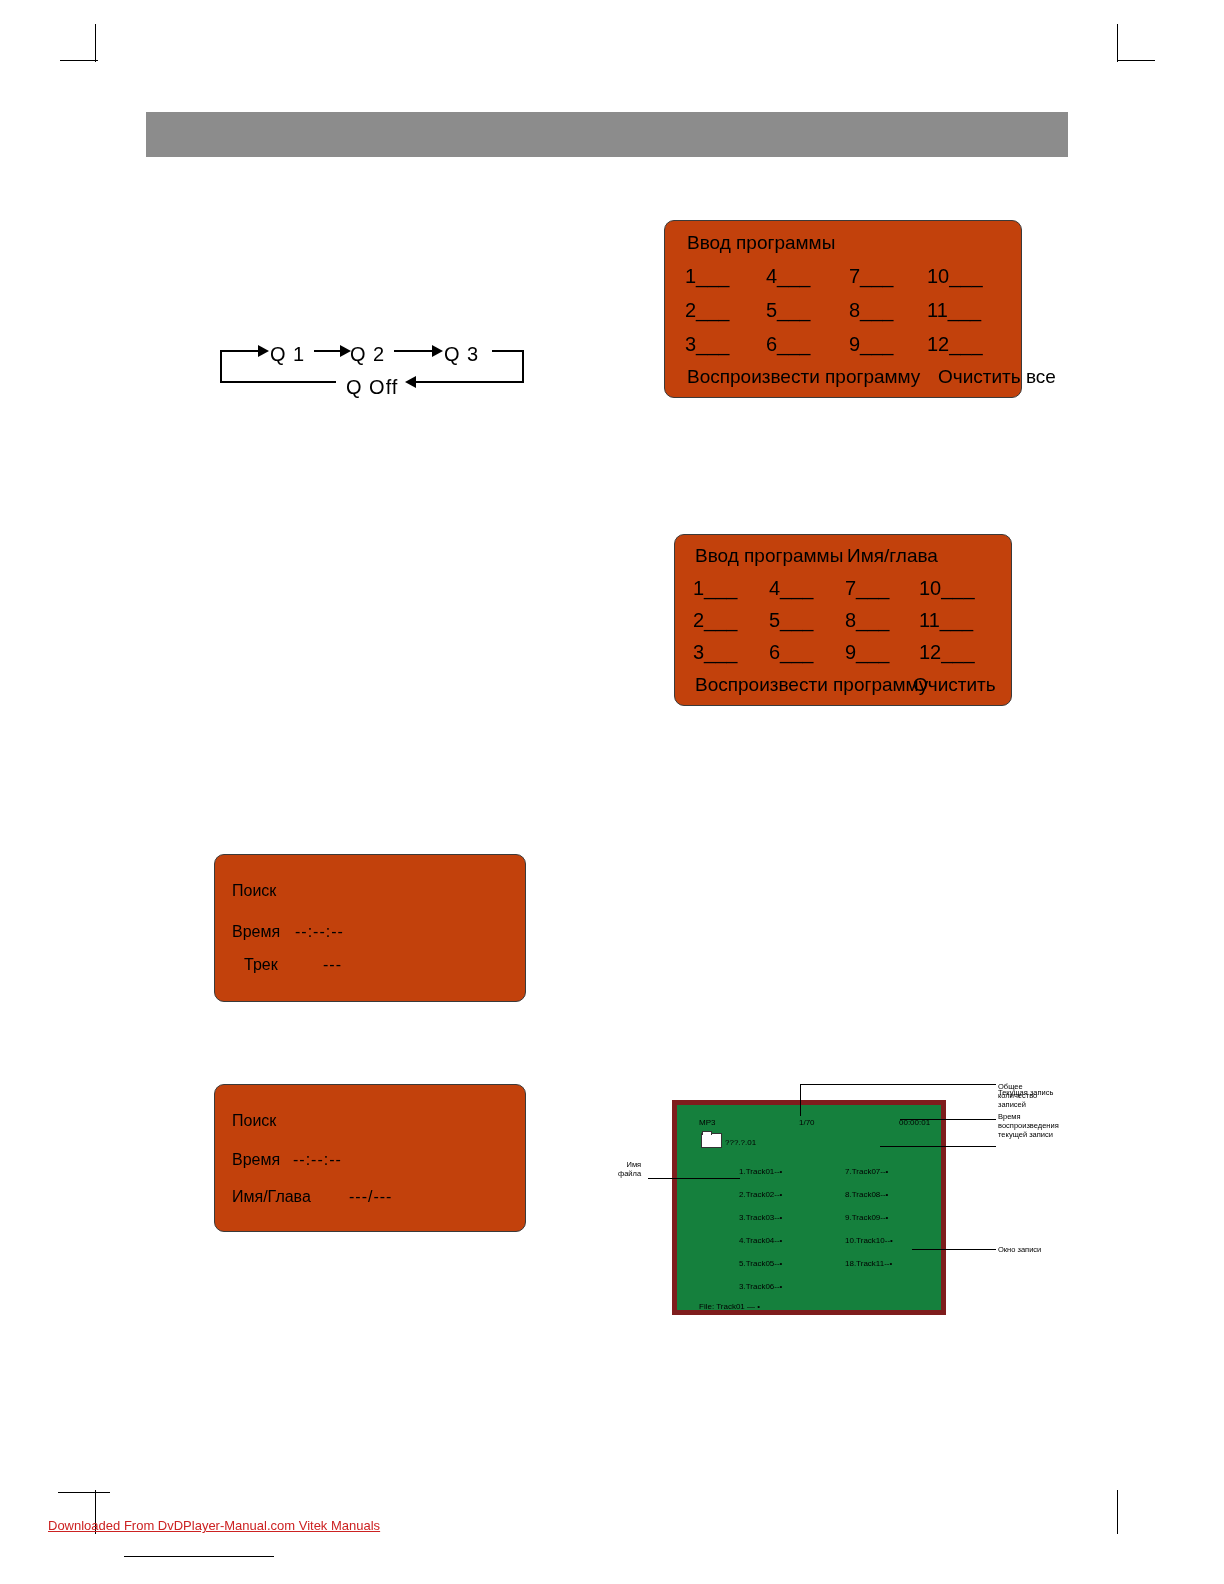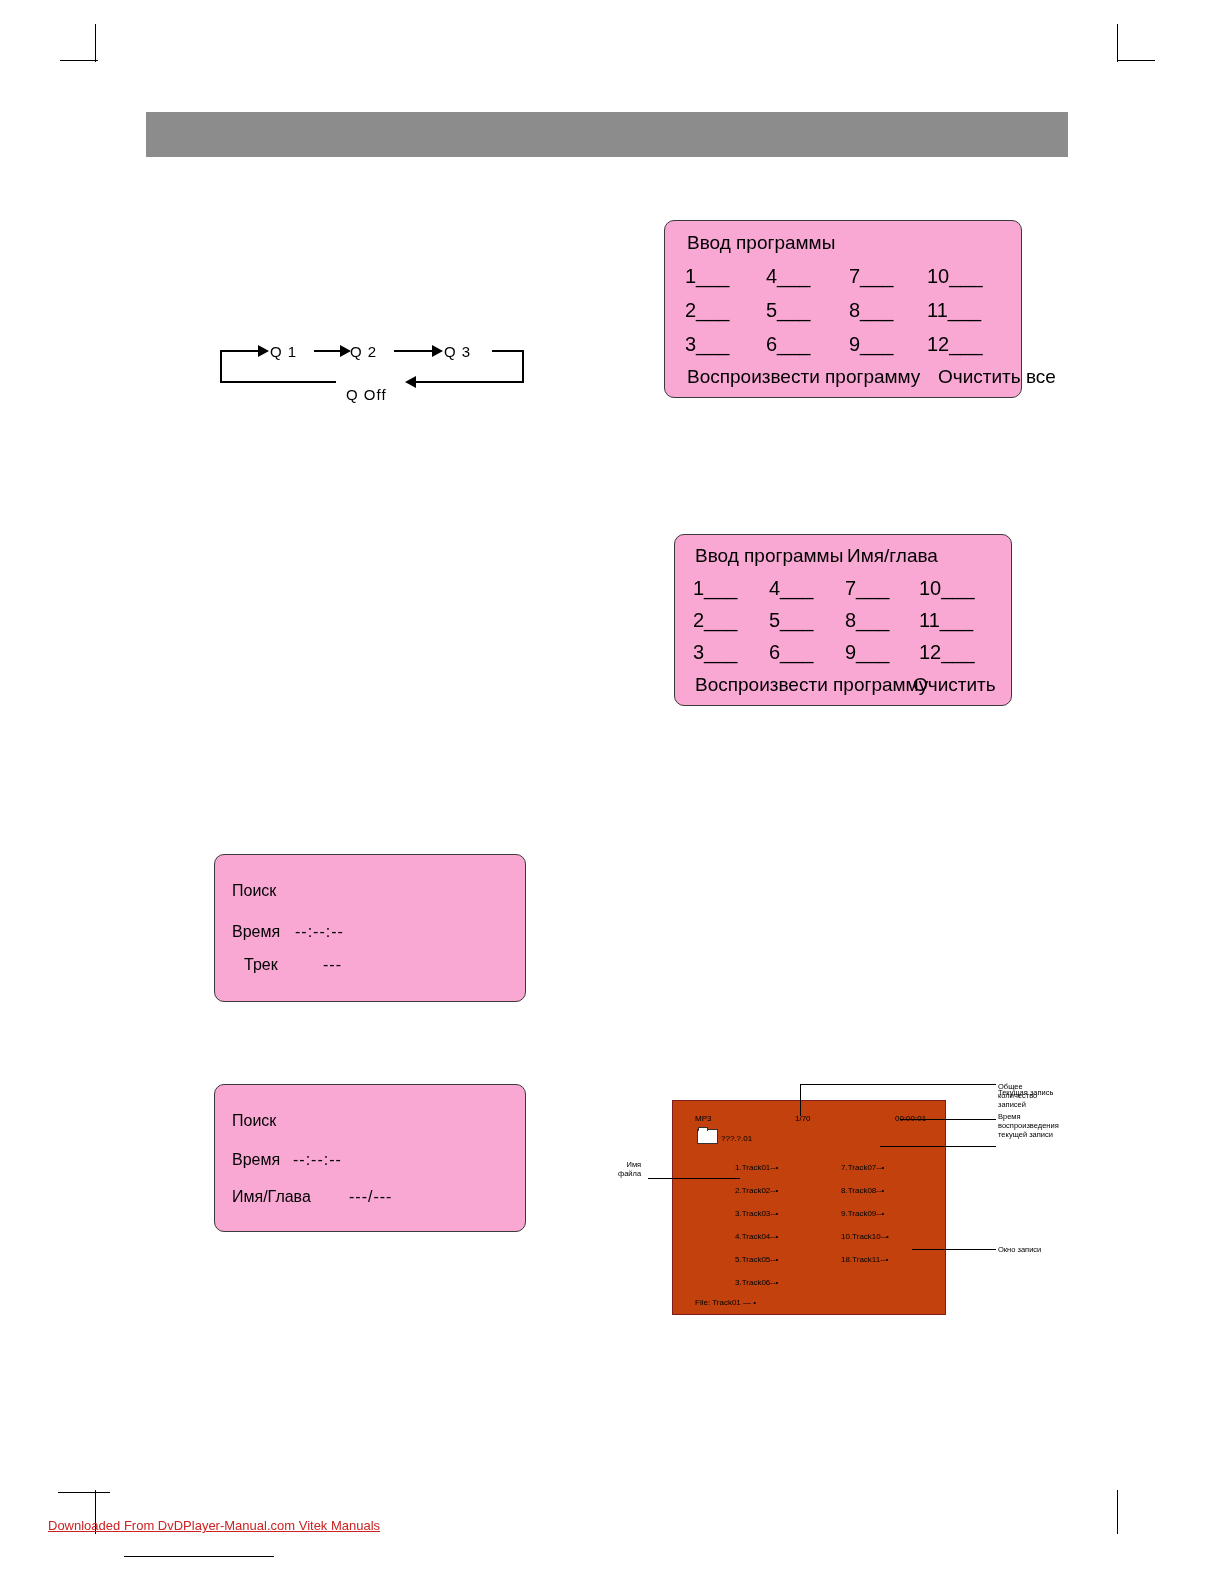--- a/index.html
+++ b/index.html
@@ -33,7 +33,7 @@
   
   .osd {
     position:absolute;
-    background:#f9a8d4;
+    background:#c2410c;
     border:1px solid #3a3a3a;
     border-radius:10px;
     box-sizing:border-box;

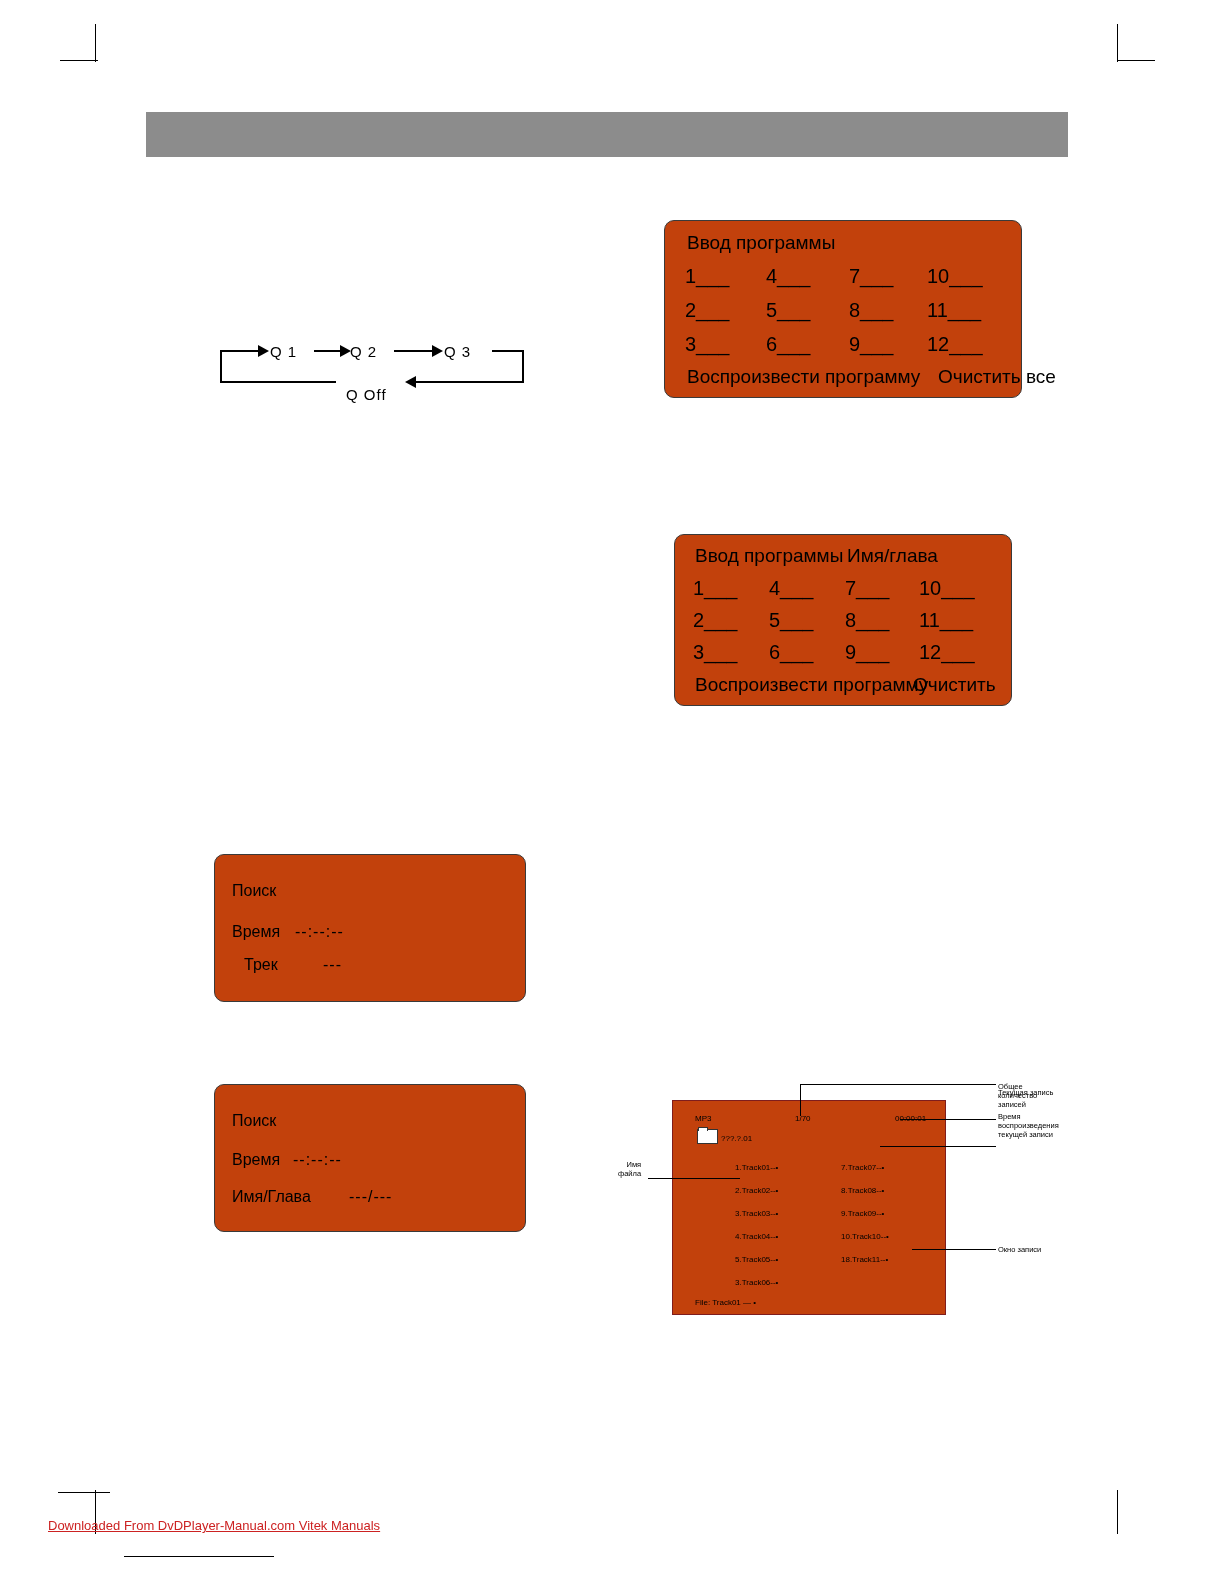--- a/index.html
+++ b/index.html
@@ -26,7 +26,7 @@
   
   .qdiag { position:absolute; left:214px; top:330px; width:330px; height:78px; }
   .qlabel {
-    position:absolute; font-size:15px; letter-spacing:1px; white-space:nowrap;
+    position:absolute; font-size:20px; letter-spacing:1px; white-space:nowrap;
   }
   .ln { position:absolute; background:#000; }
 

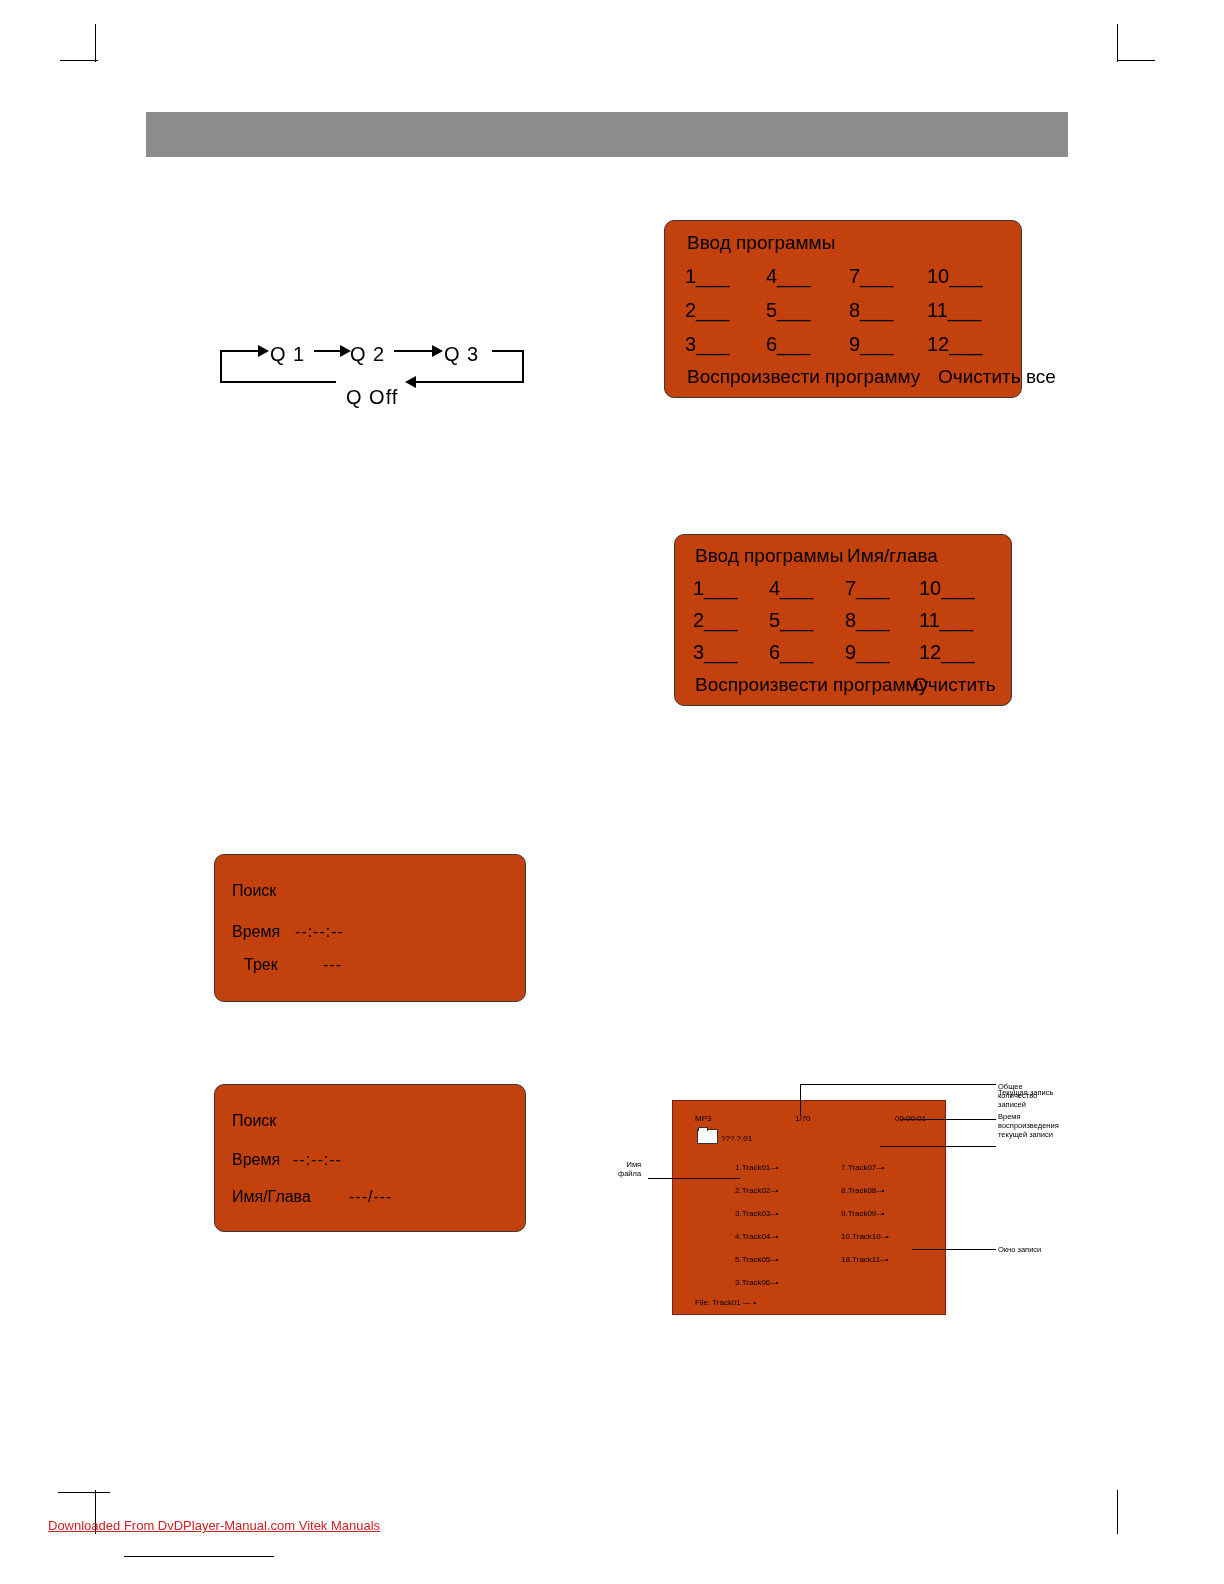--- a/index.html
+++ b/index.html
@@ -94,7 +94,7 @@
     <span class="qlabel" style="left:56px;top:13px;">Q 1</span>
     <span class="qlabel" style="left:136px;top:13px;">Q 2</span>
     <span class="qlabel" style="left:230px;top:13px;">Q 3</span>
-    <span class="qlabel" style="left:132px;top:56px;text-align:right;">Q Off</span>
+    <span class="qlabel" style="left:132px;top:46px;text-align:right;">Q Off</span>
 
     <div class="ln" style="left:100px;top:20px;width:32px;height:2px;"></div>
     <svg style="position:absolute;left:126px;top:14px;" width="12" height="14">

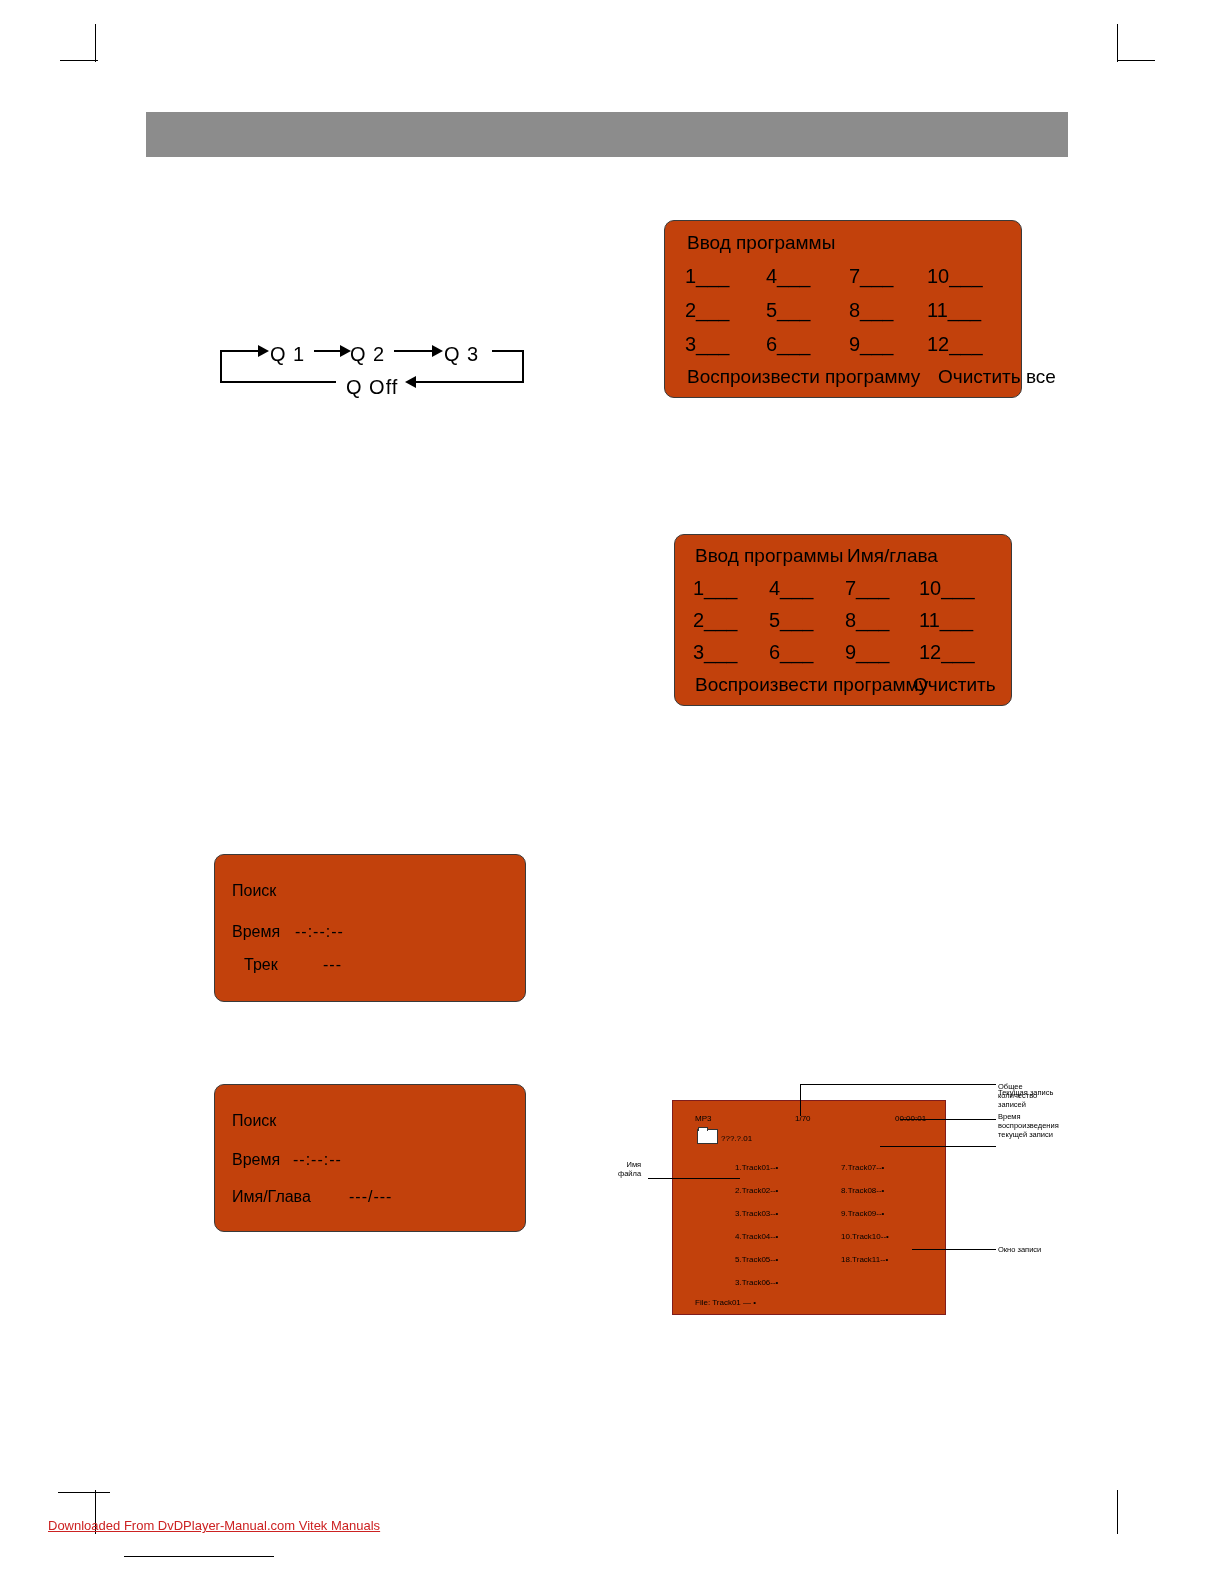--- a/index.html
+++ b/index.html
@@ -50,7 +50,7 @@
   .mp3 {
     position:absolute; left:672px; top:1100px;
     width:274px; height:215px;
-    background:#c2410c; border:1px solid #7f1d1d; box-sizing:border-box;
+    background:#15803d; border:5px solid #7f1d1d; box-sizing:border-box;
   }
   .mp3 .t { position:absolute; font-size:8px; white-space:nowrap; }
   .mp3 .folder {

